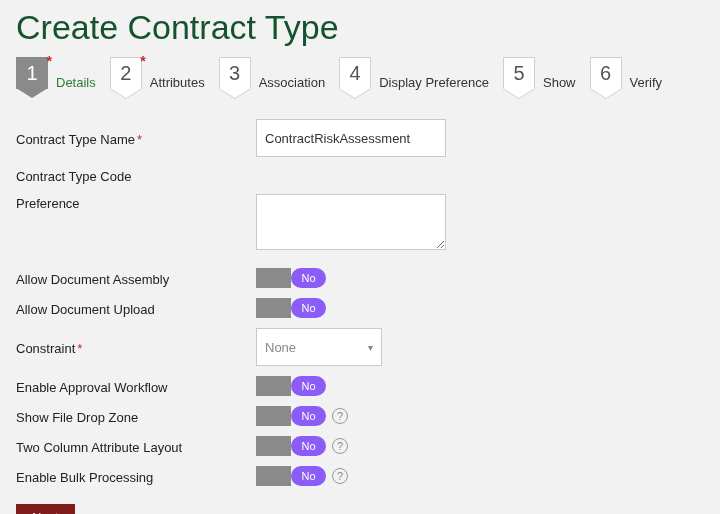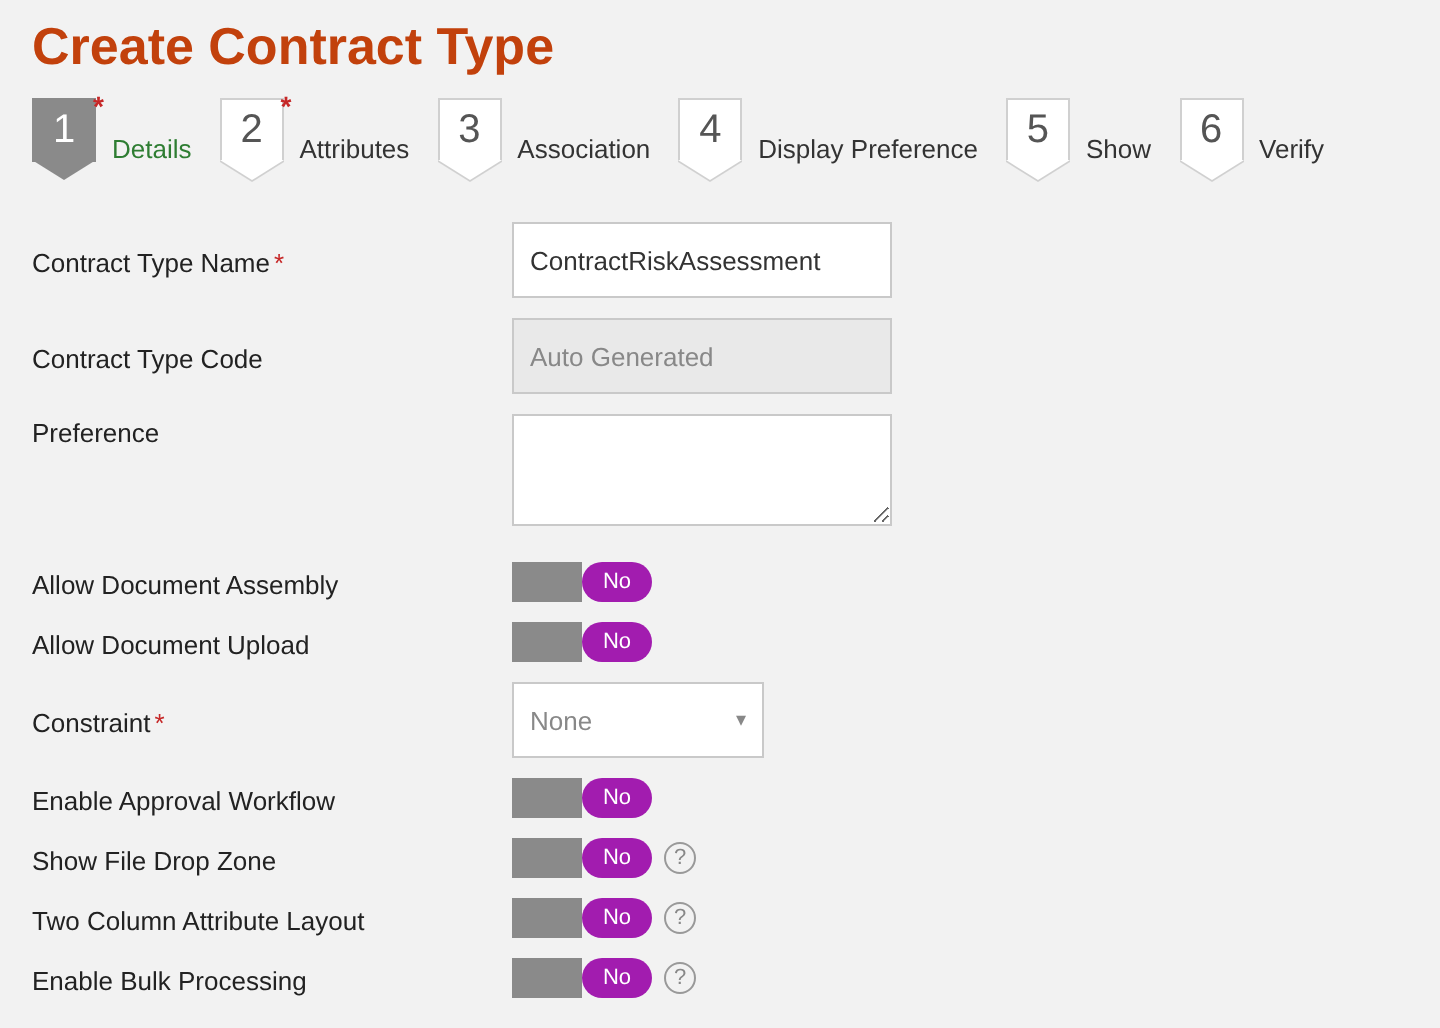--- a/index.html
+++ b/index.html
@@ -16,9 +16,9 @@
     padding: 0 16px 16px 16px;
   }
   h1.page-title {
-    font-weight: 700;
-    font-size: 26px;
-    color: #c2410c;
+    font-weight: 400;
+    font-size: 34px;
+    color: #14532d;
     margin: 8px 0 10px 0;
   }
 

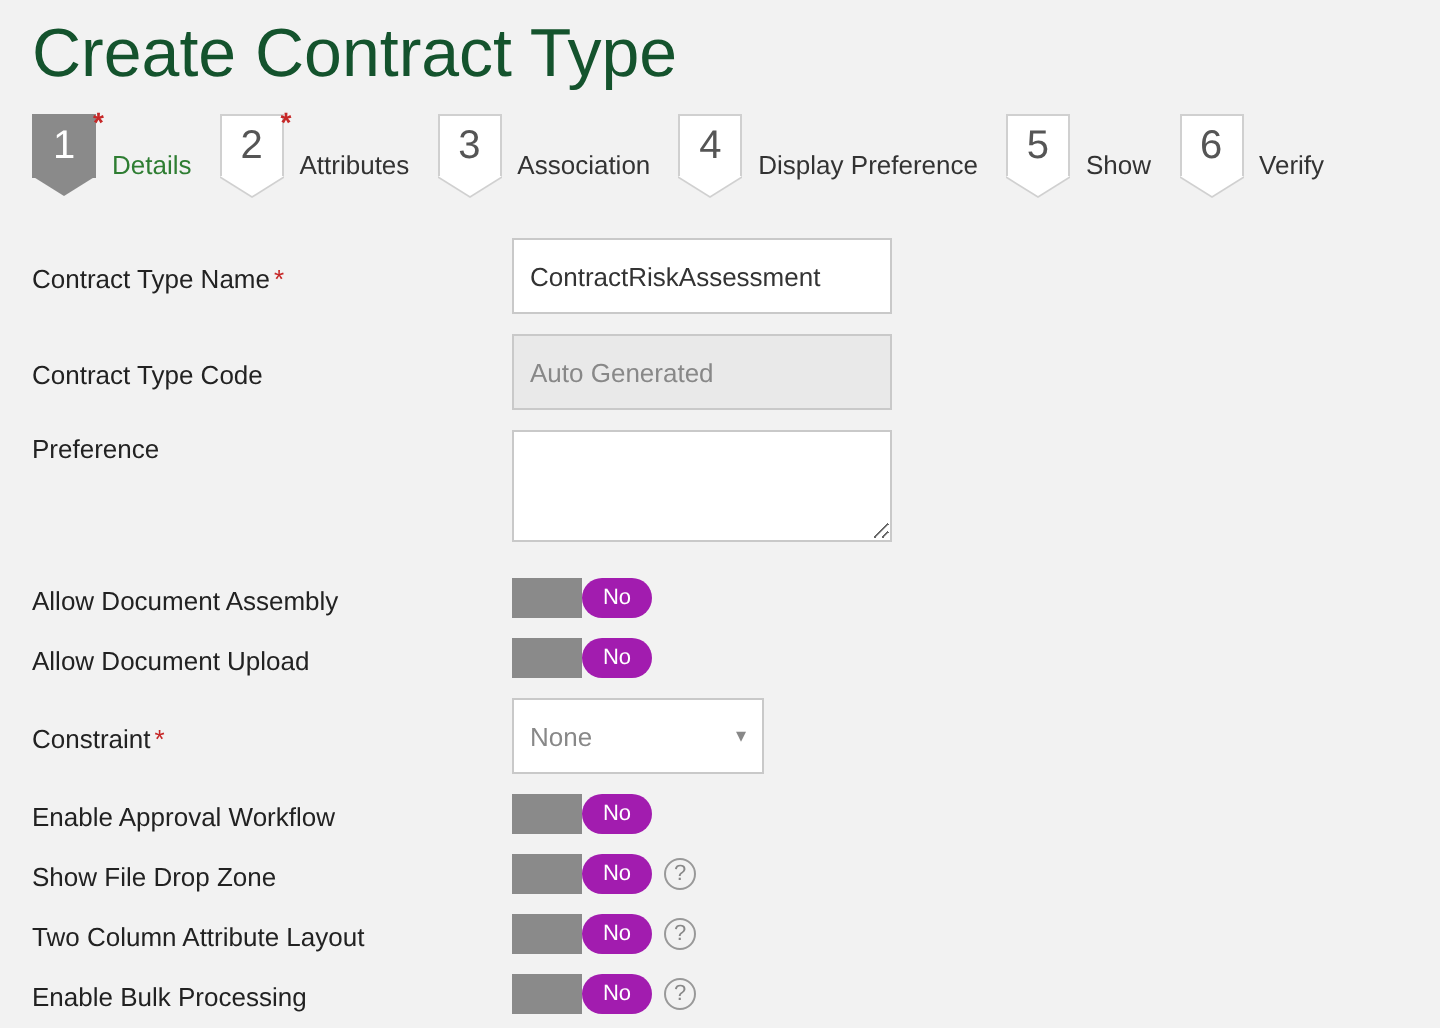--- a/index.html
+++ b/index.html
@@ -230,9 +230,6 @@
     <div class="lbl">
       <span>Contract Type Code</span>
     </div>
-    <div class="ctrl">
-      <input class="text" type="text" disabled="" placeholder="Auto Generated" style="">
-    </div>
   </div>
 
   <div class="form-row top">

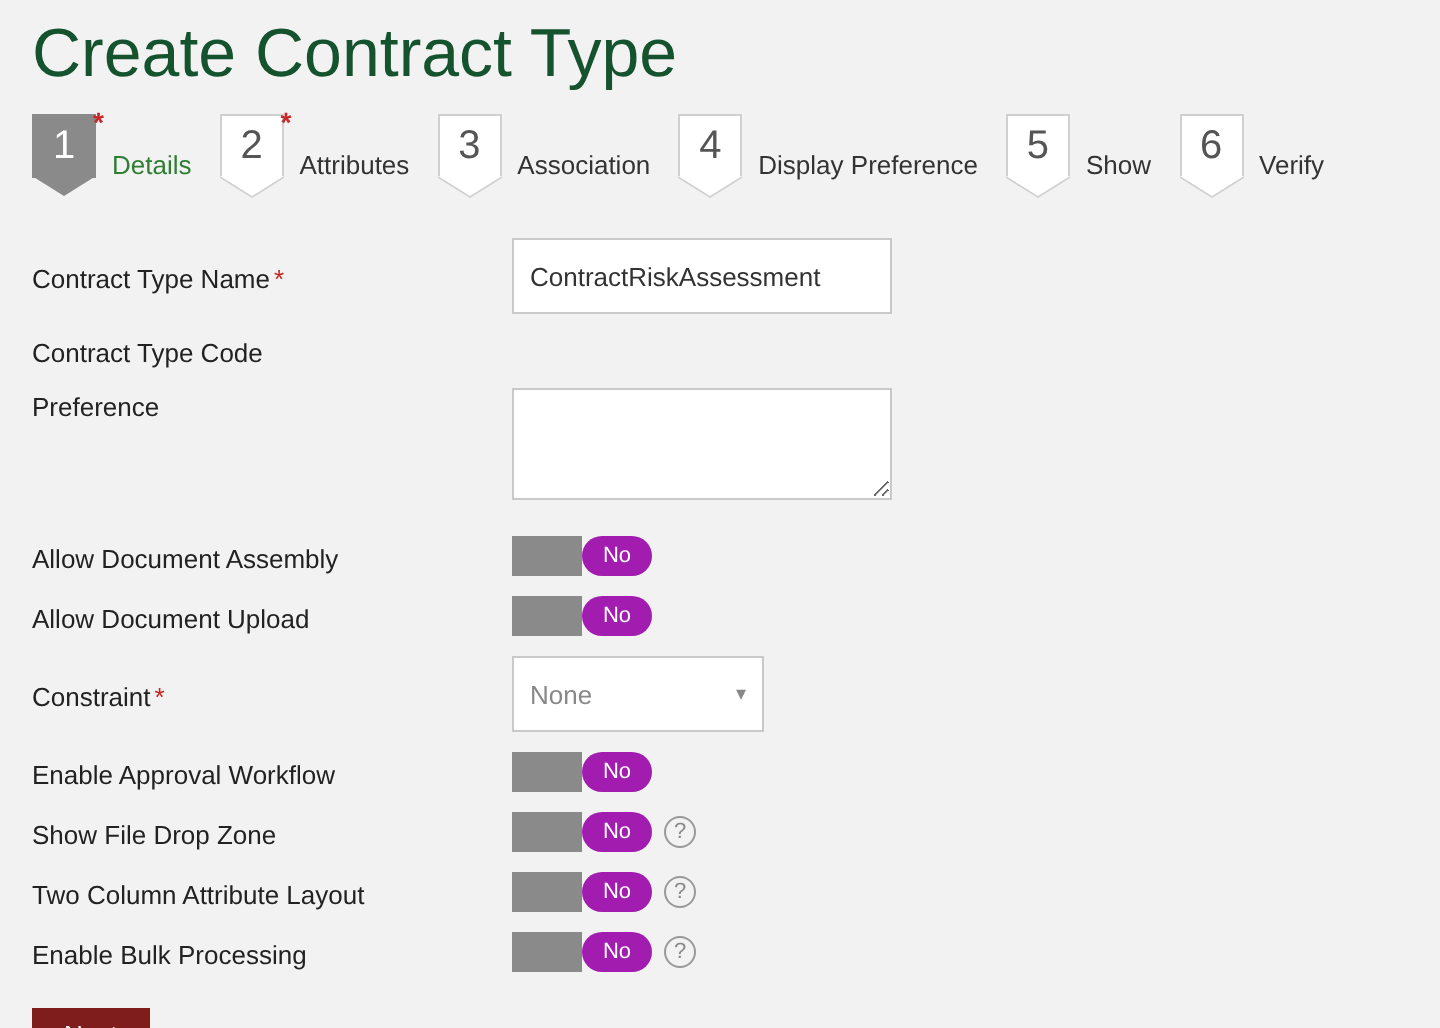--- a/index.html
+++ b/index.html
@@ -140,7 +140,7 @@
     font-size:11px; color:#fff;
   }
   .toggle .off-side { background:#8a8a8a; }
-  .toggle .on-side  { background:#a21caf;border-radius:10px; }
+  .toggle .on-side  { background:#8b5cf6;border-radius:10px; }
 
   .help {
     width:16px; height:16px; border-radius:50%;

